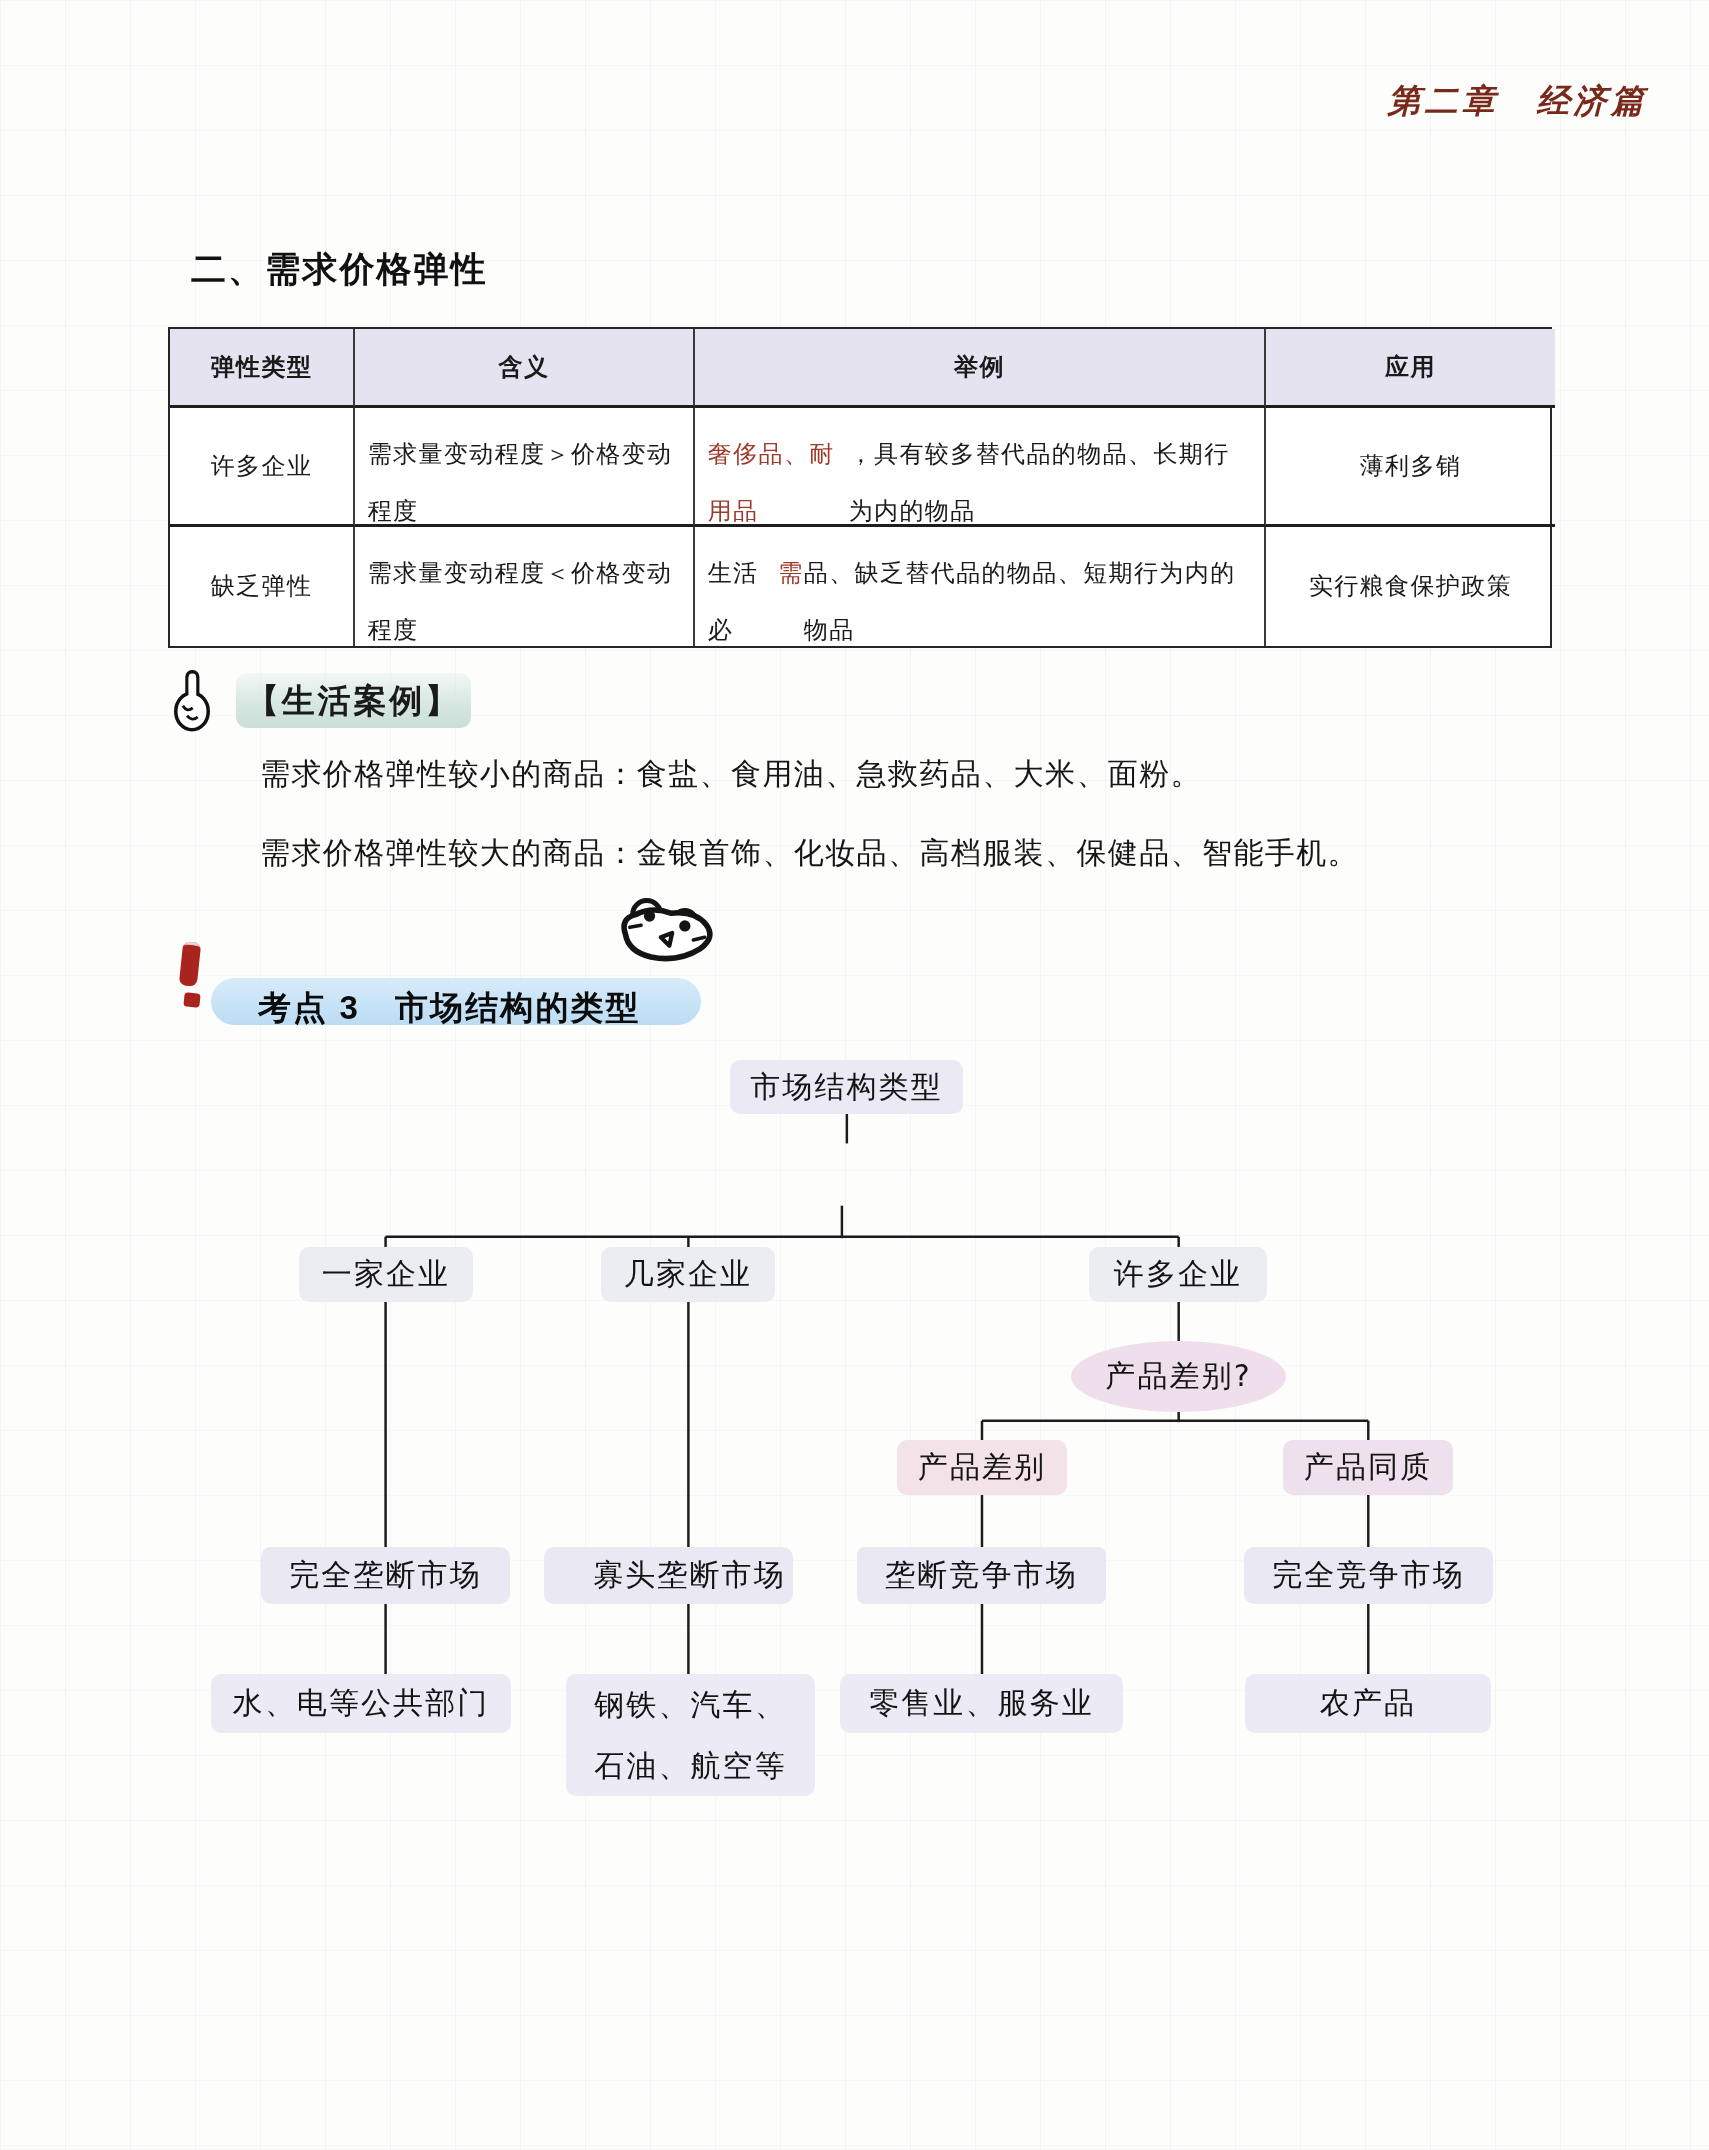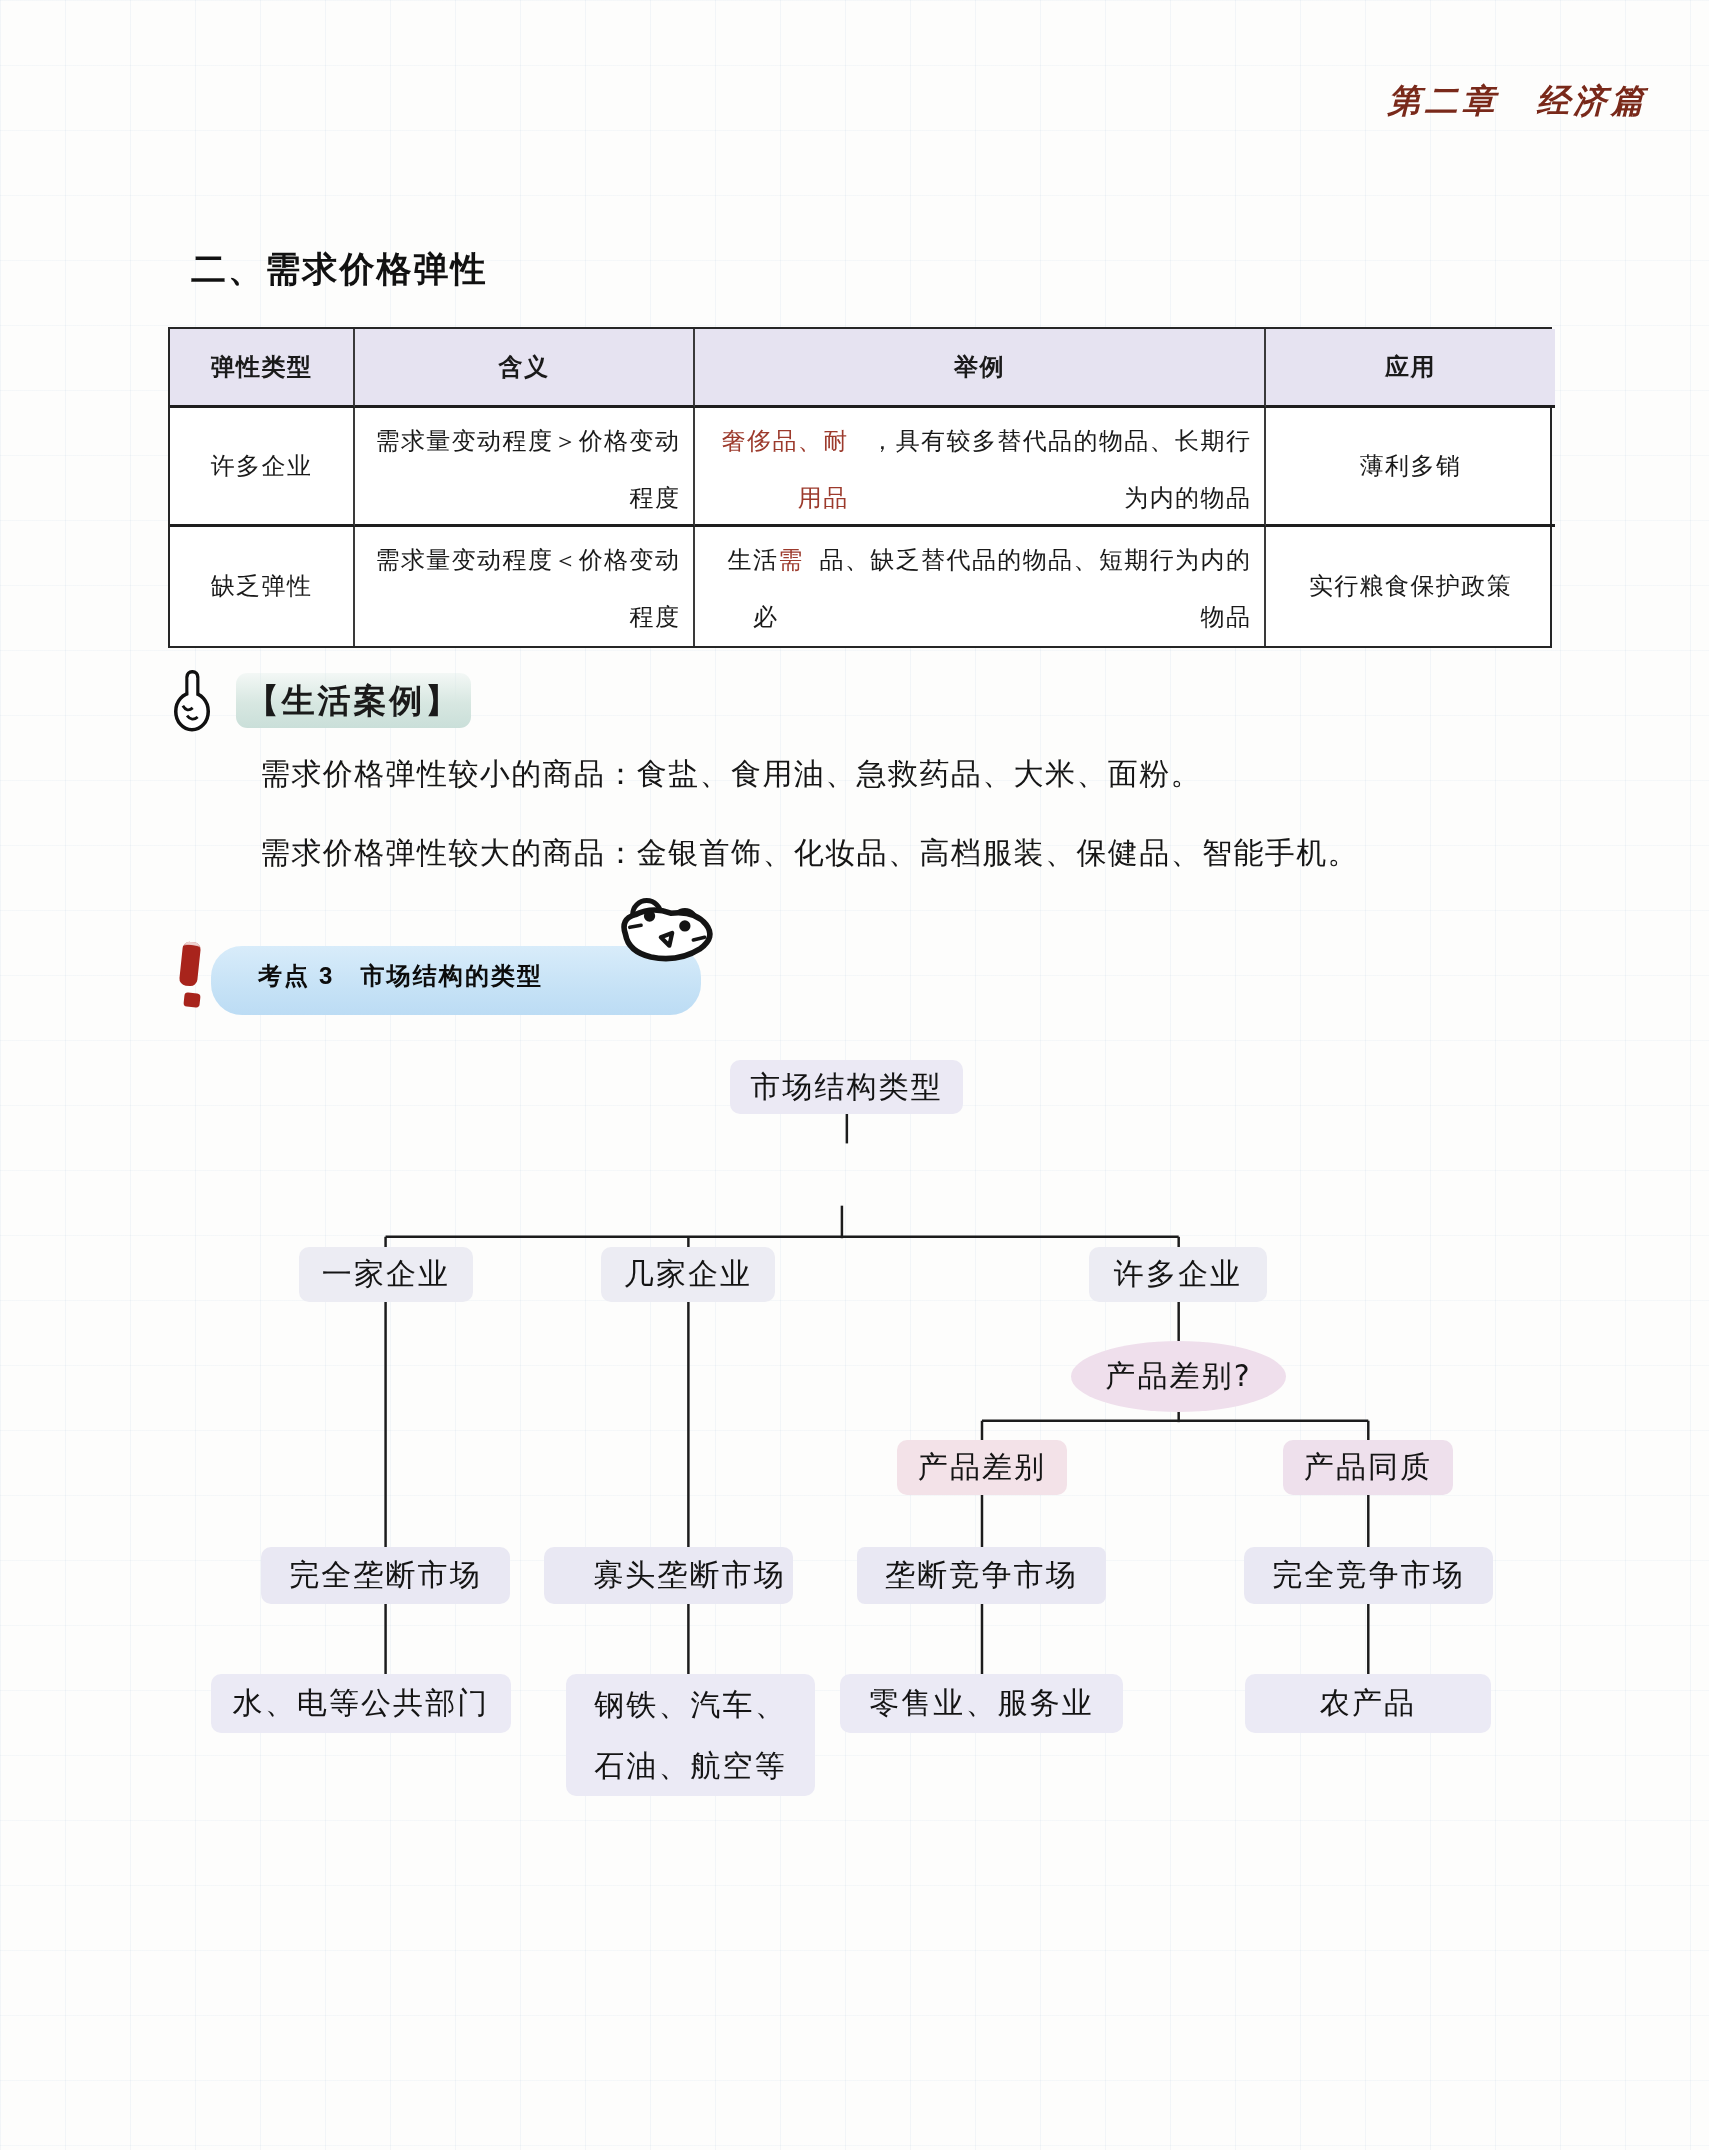--- a/index.html
+++ b/index.html
@@ -40,7 +40,7 @@
   .tcell:nth-child(4n) { border-right:none; }
   .trow-last { border-bottom:none !important; }
   .thead { background:#e6e3f1; font-weight:bold; }
-  .cell-left { justify-content:flex-start; text-align:right; align-items:flex-start; padding-top:5px; }
+  .cell-left { justify-content:flex-start; text-align:left; align-items:flex-start; padding-top:18px; }
   .red-ink { color:#9c3a2c; }
   .app-cell { padding:5.7px 42px; }
   

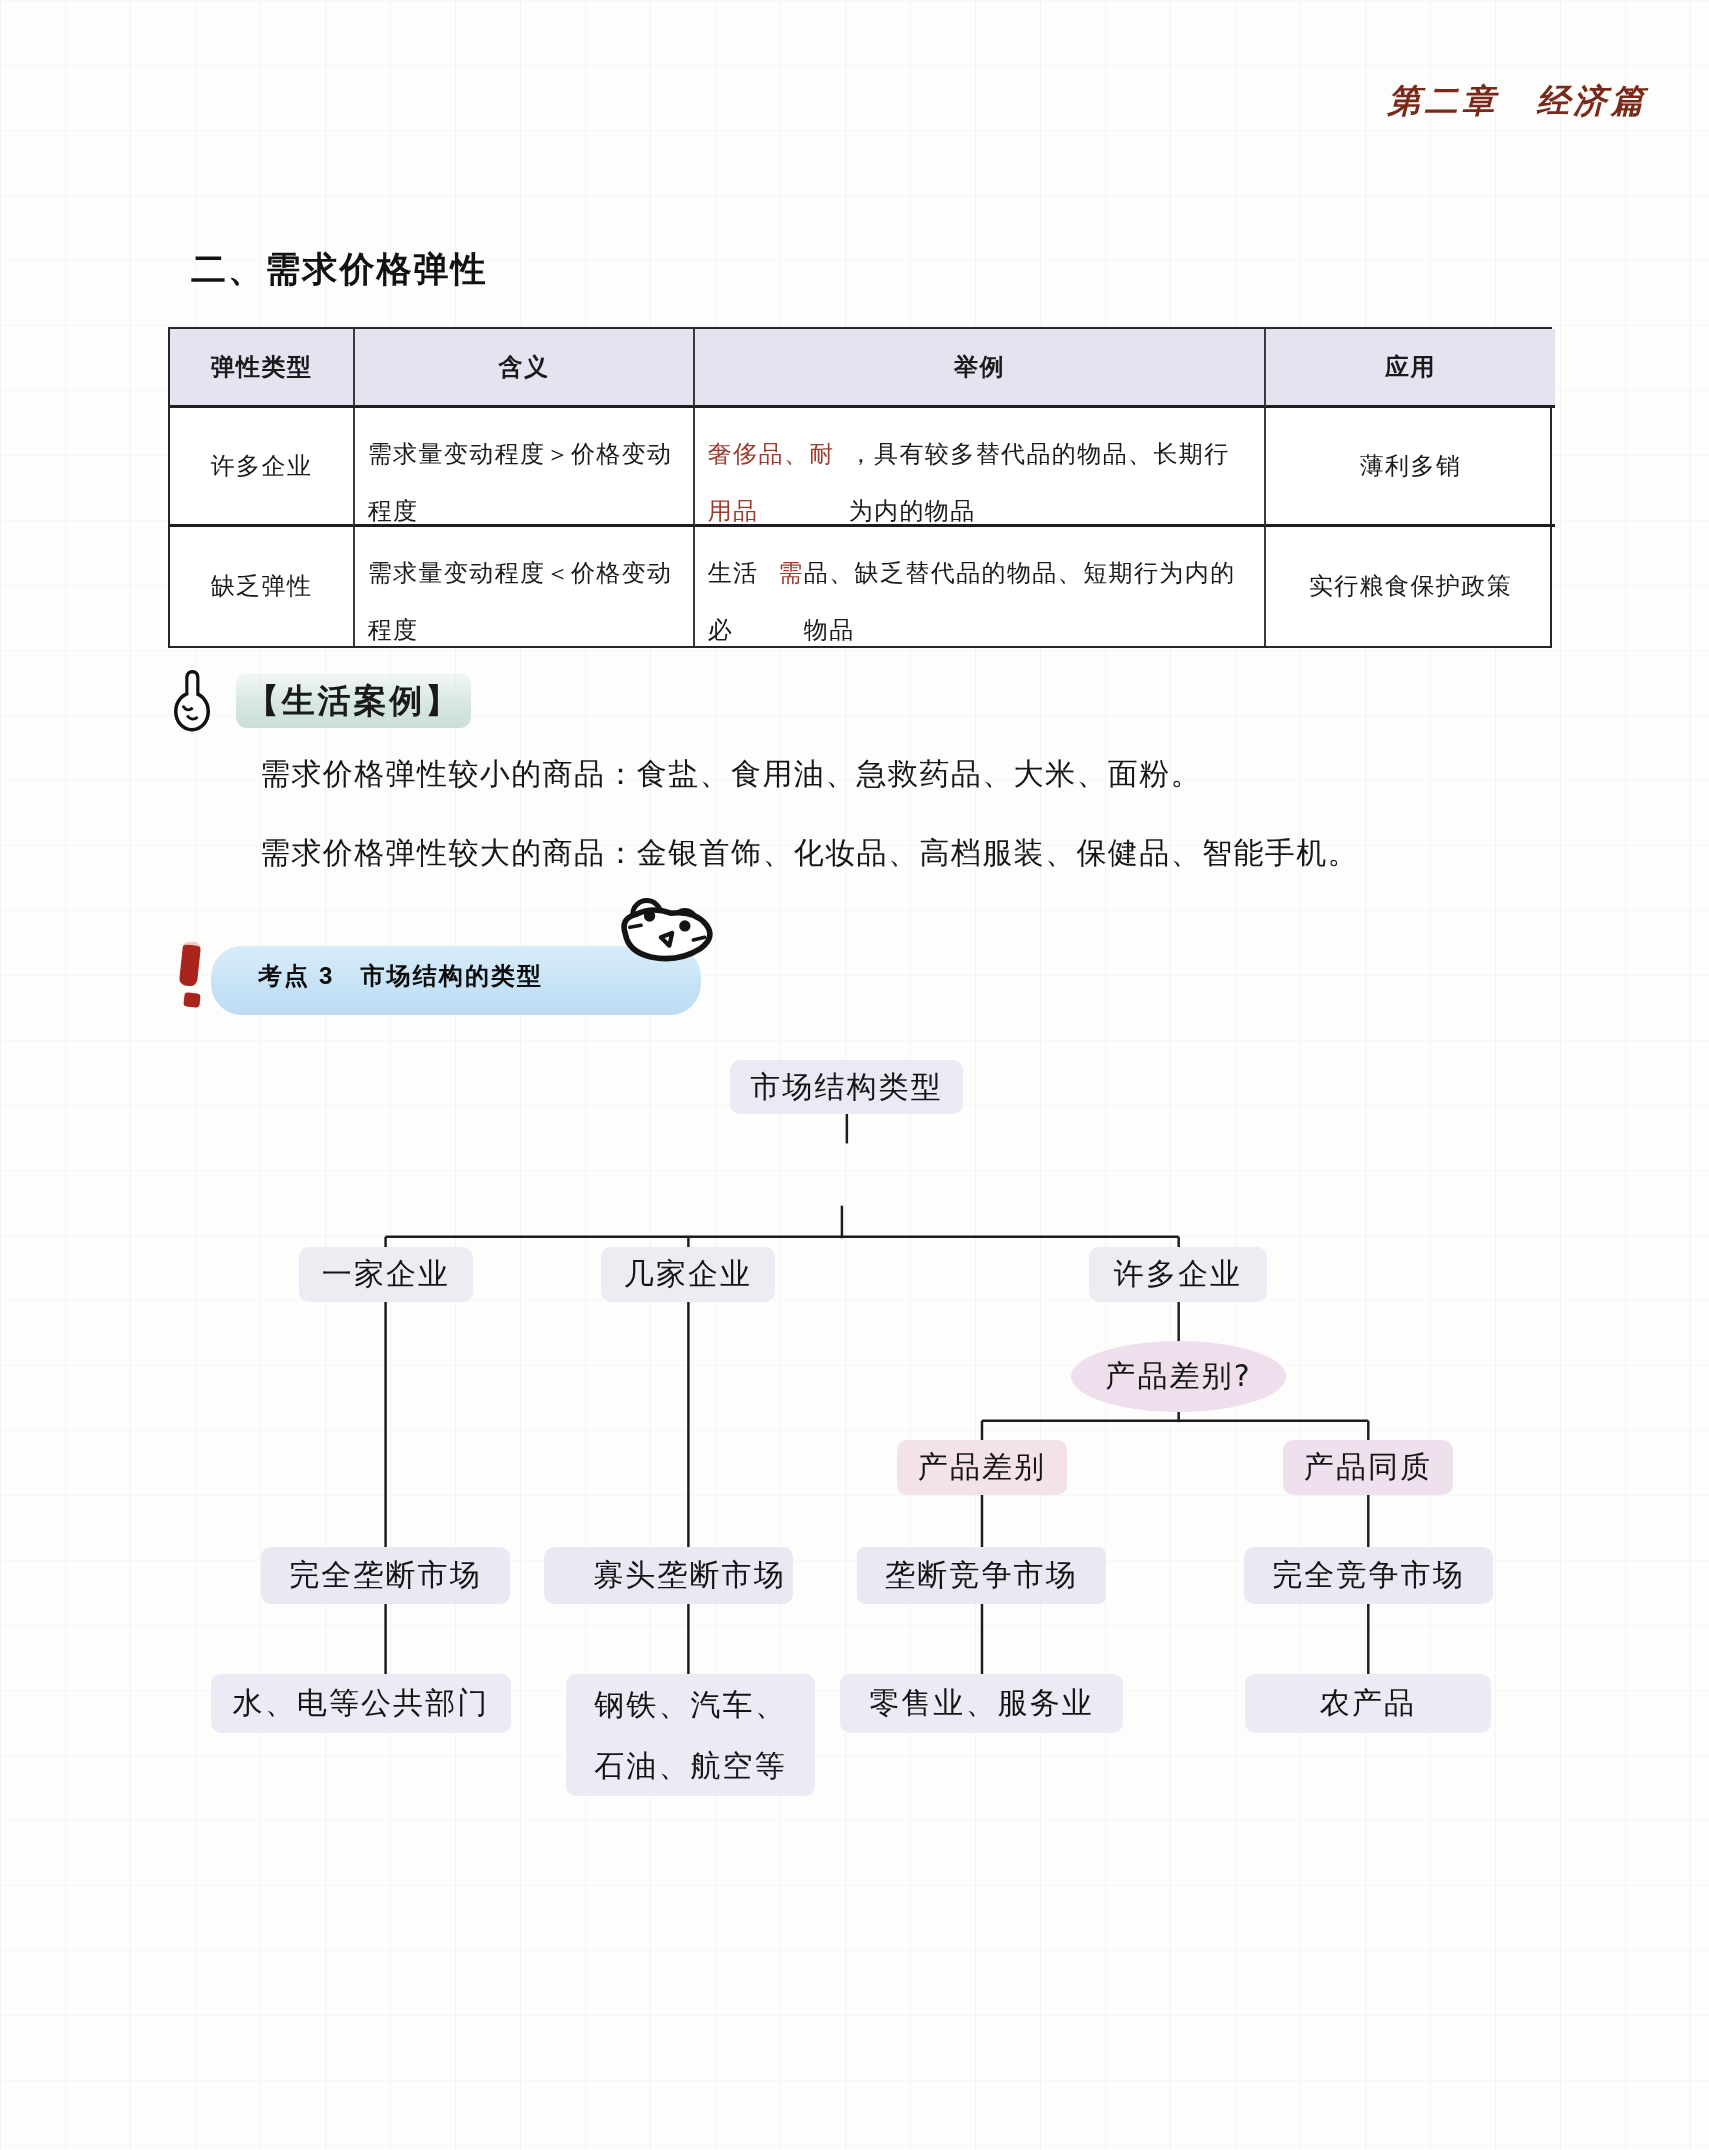--- a/index.html
+++ b/index.html
@@ -63,10 +63,10 @@
   }
   .exclaim-dot { position:absolute; left:8.5px; top:51px; width:15.6px; height:14px; background:#a8241c; border-radius:3.5px; transform:rotate(6deg); }
   .keypoint-pill {
-    position:absolute; left:211px; top:946px; width:490px; height:69px;
+    position:absolute; left:211px; top:978px; width:490px; height:47px;
     border-radius:31px;
     background:linear-gradient(180deg,#d8ecfa 0%, #c6e2f6 60%, #bcdcf4 100%);
-    font-size:24px; font-weight:bold; letter-spacing:2.1px; color:#0c0c0c;
+    font-size:33px; font-weight:bold; letter-spacing:2.1px; color:#0c0c0c;
     line-height:59px; padding-left:47px;
   }
   .frog-doodle { position:absolute; left:610px; top:896px; width:113px; height:74px; z-index:3; }

